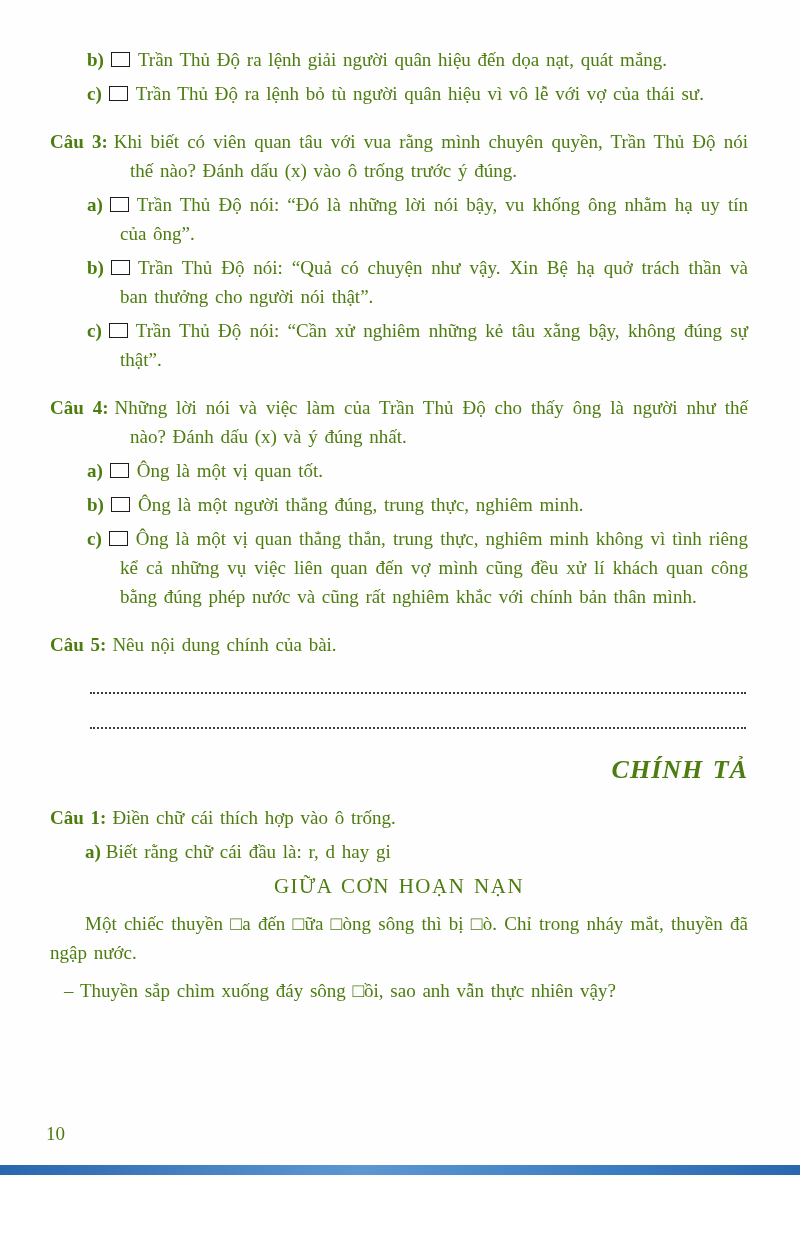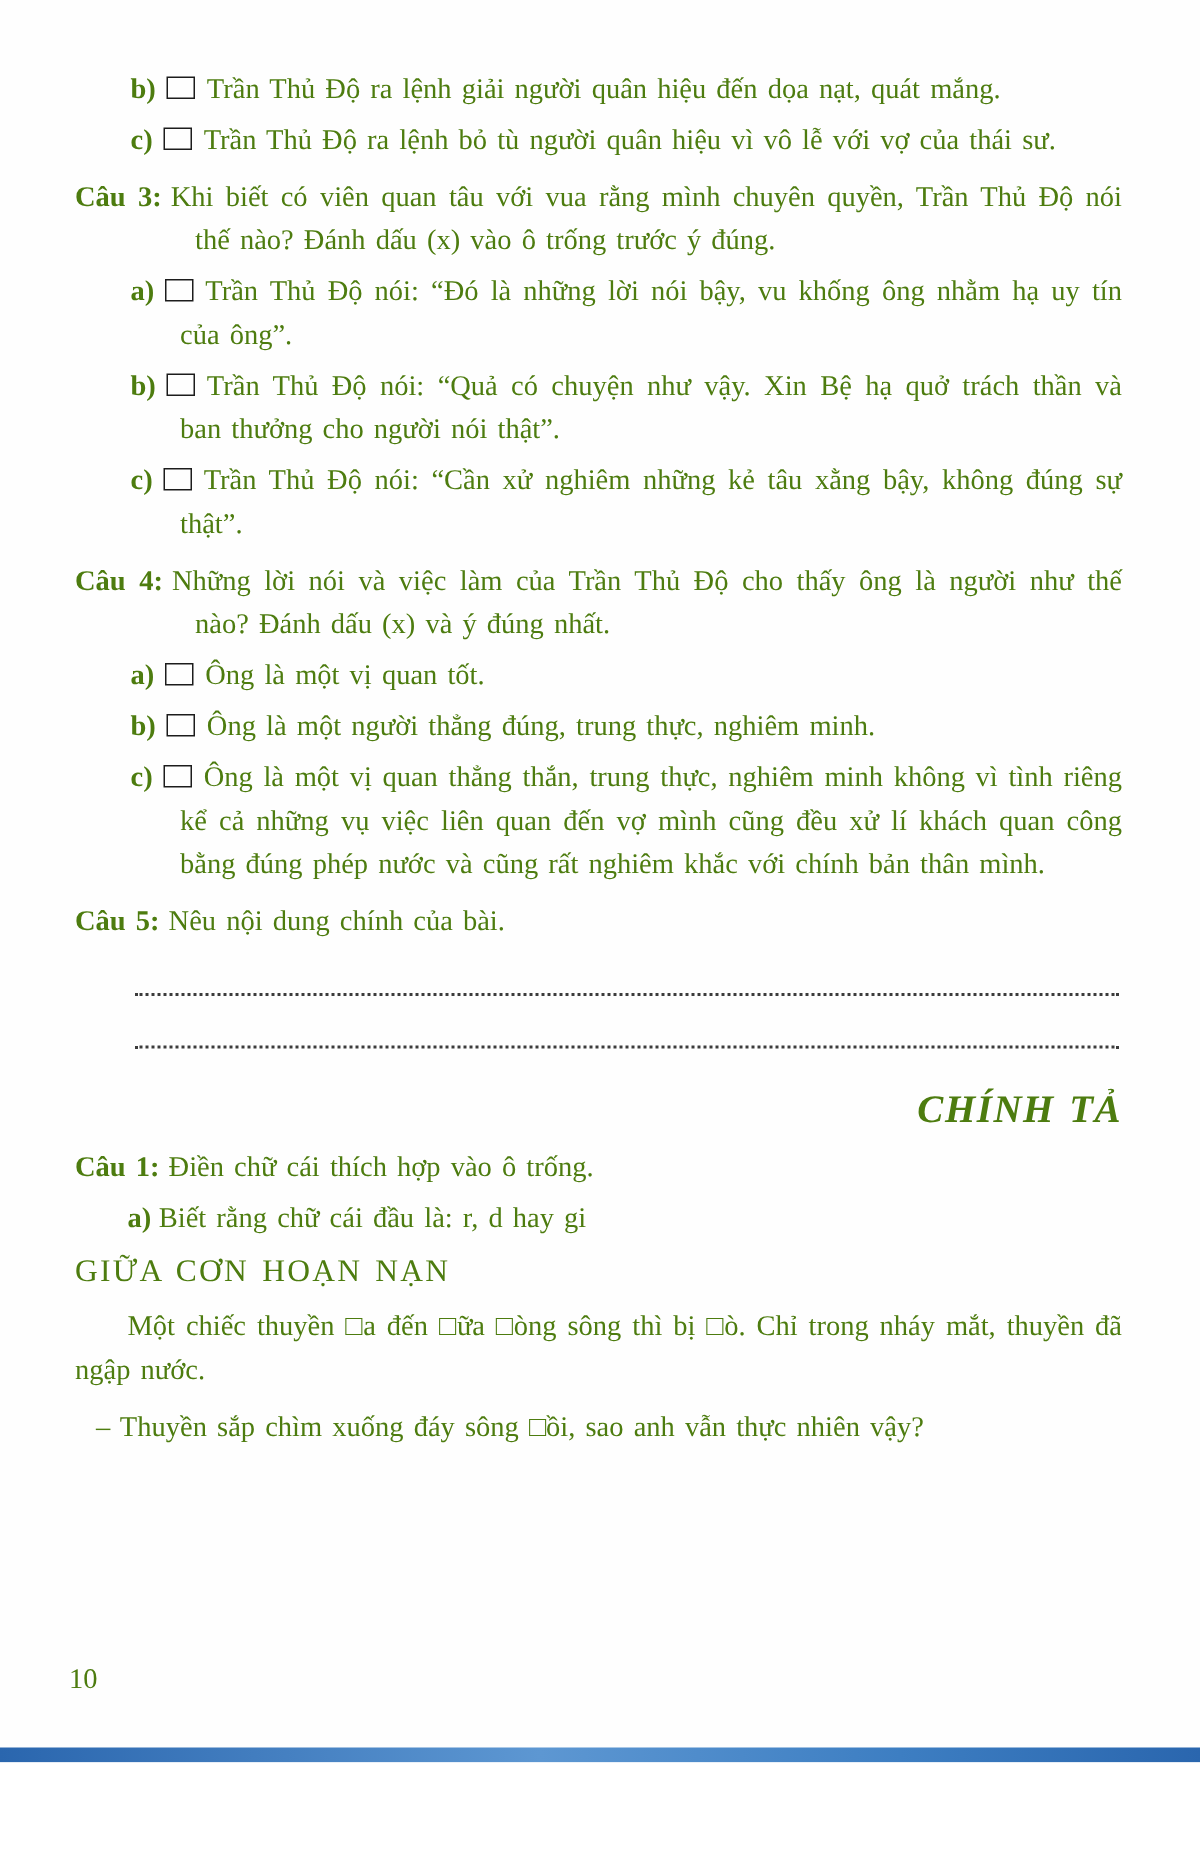--- a/index.html
+++ b/index.html
@@ -35,7 +35,7 @@
   .question{
     padding-left:80px;
     text-indent:-80px;
-    margin:9px 0 5px;
+    margin:19px 0 5px;
   }
   .q-label{font-weight:bold;margin-right:6px;}
   .answer-lines{margin-top:4px;}

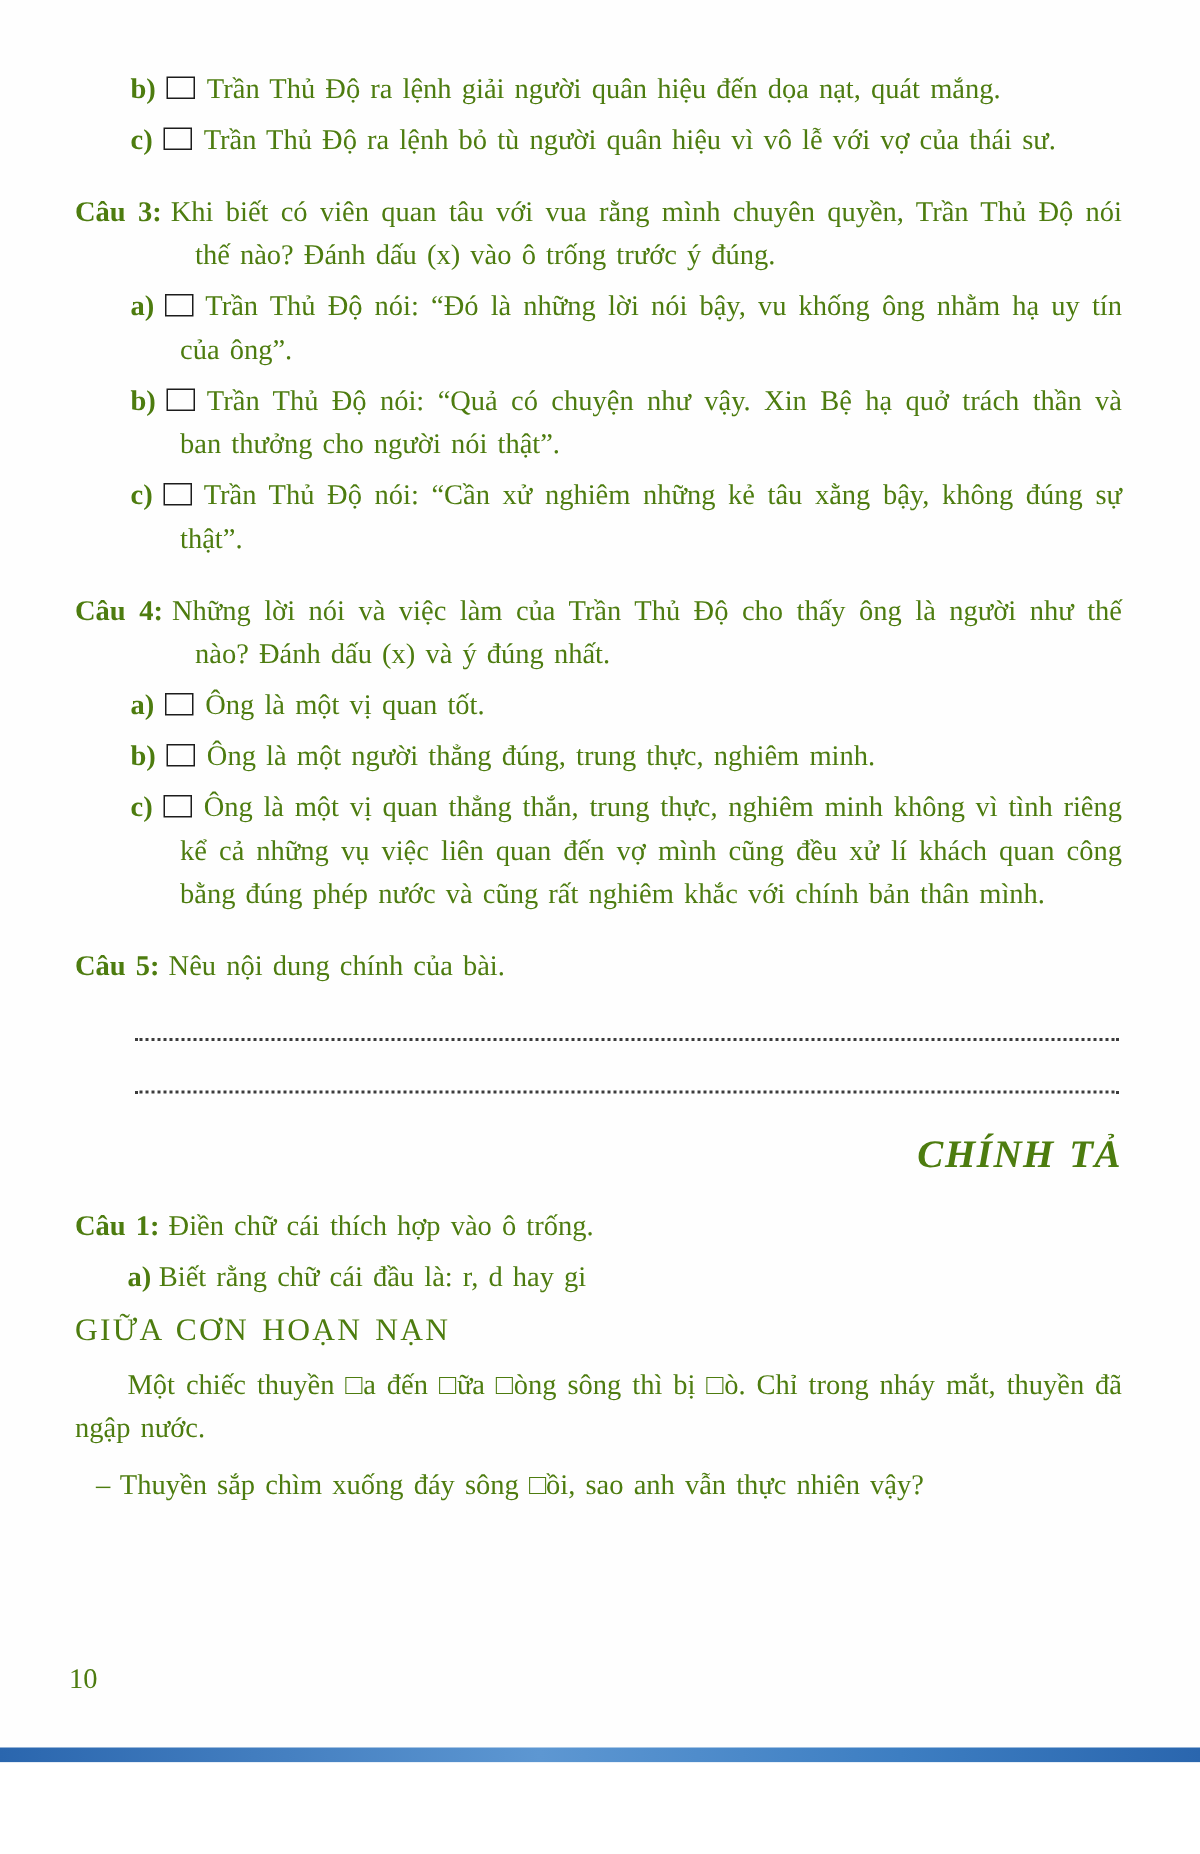--- a/index.html
+++ b/index.html
@@ -58,7 +58,7 @@
   }
   .sub-label{font-weight:bold;margin-right:5px;}
   .passage-title{
-    text-align:left;
+    text-align:center;
     font-size:21px;
     letter-spacing:1.5px;
     margin:6px 0 8px;

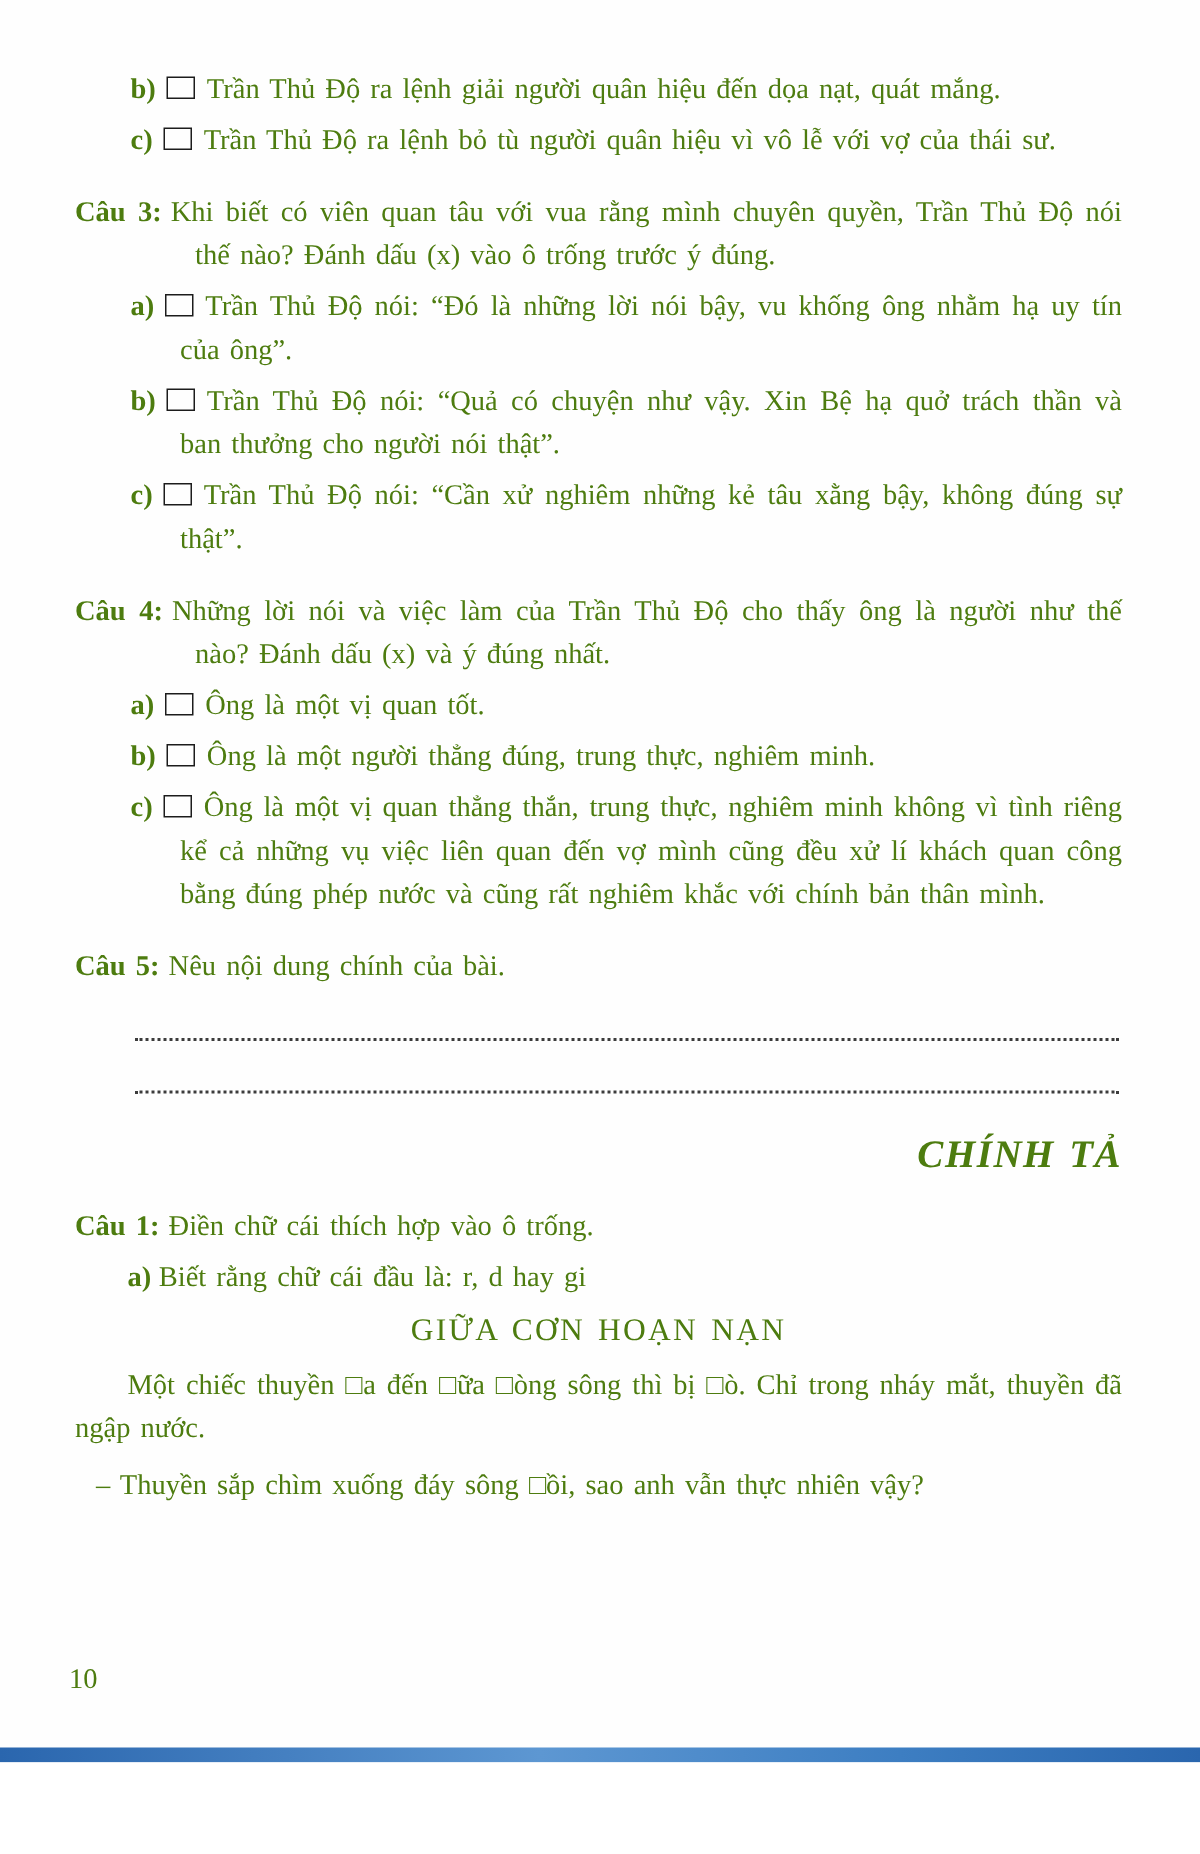--- a/index.html
+++ b/index.html
@@ -74,7 +74,7 @@
   }
   .page-number{
     position:absolute;
-    left:46px;bottom:44px;
+    left:46px;bottom:30px;
     font-size:19px;
   }
   .bottom-bar{

